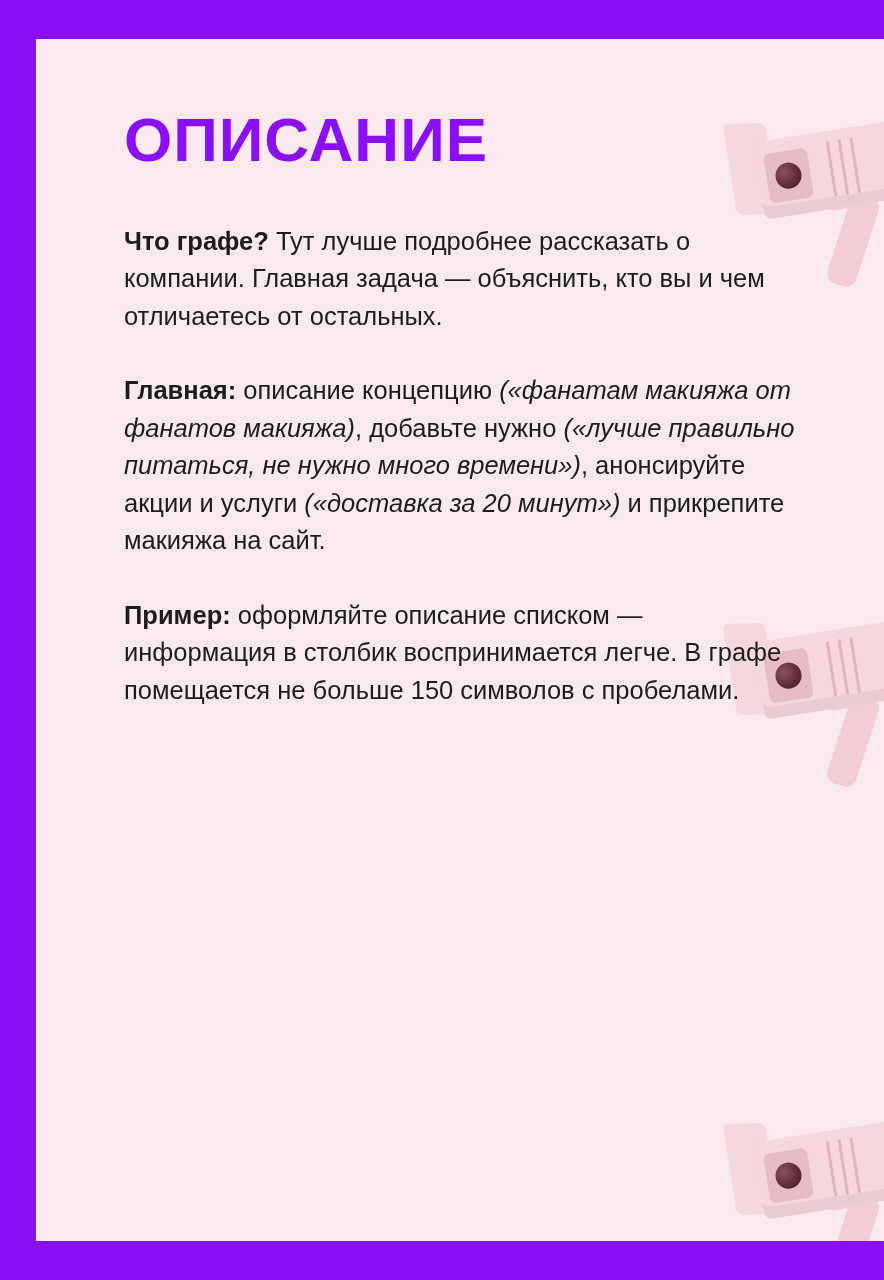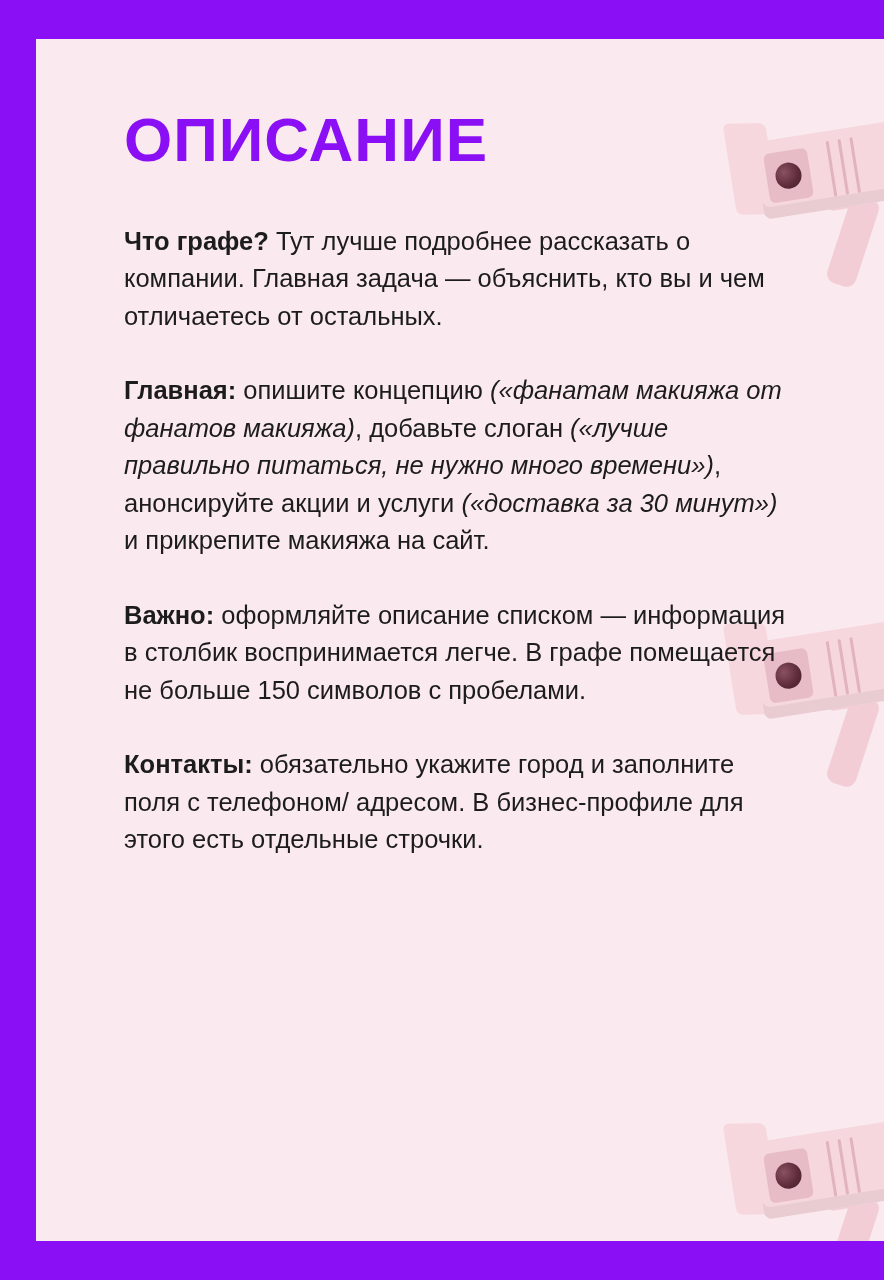--- a/index.html
+++ b/index.html
@@ -187,7 +187,7 @@
       </p>
 
       <p class="para">
-        <b>Главная:</b><span> опишите концепцию </span><i>(«фанатам макияжа от фанатов макияжа)</i><span>, добавьте слоган </span><i>(«лучше правильно питаться, не нужно много времени»)</i><span>, анонсируйте акции и услуги </span><i>(«доставка за 30 минут»)</i><span> и прикрепите макияжа на сайт.</span>
+        <b>Главная:</b><span> описание концепцию </span><i>(«фанатам макияжа от фанатов макияжа)</i><span>, добавьте слоган </span><i>(«лучше правильно питаться, не нужно много времени»)</i><span>, анонсируйте акции и услуги </span><i>(«доставка за 30 минут»)</i><span> и прикрепите макияжа на сайт.</span>
       </p>
 
       <p class="para">

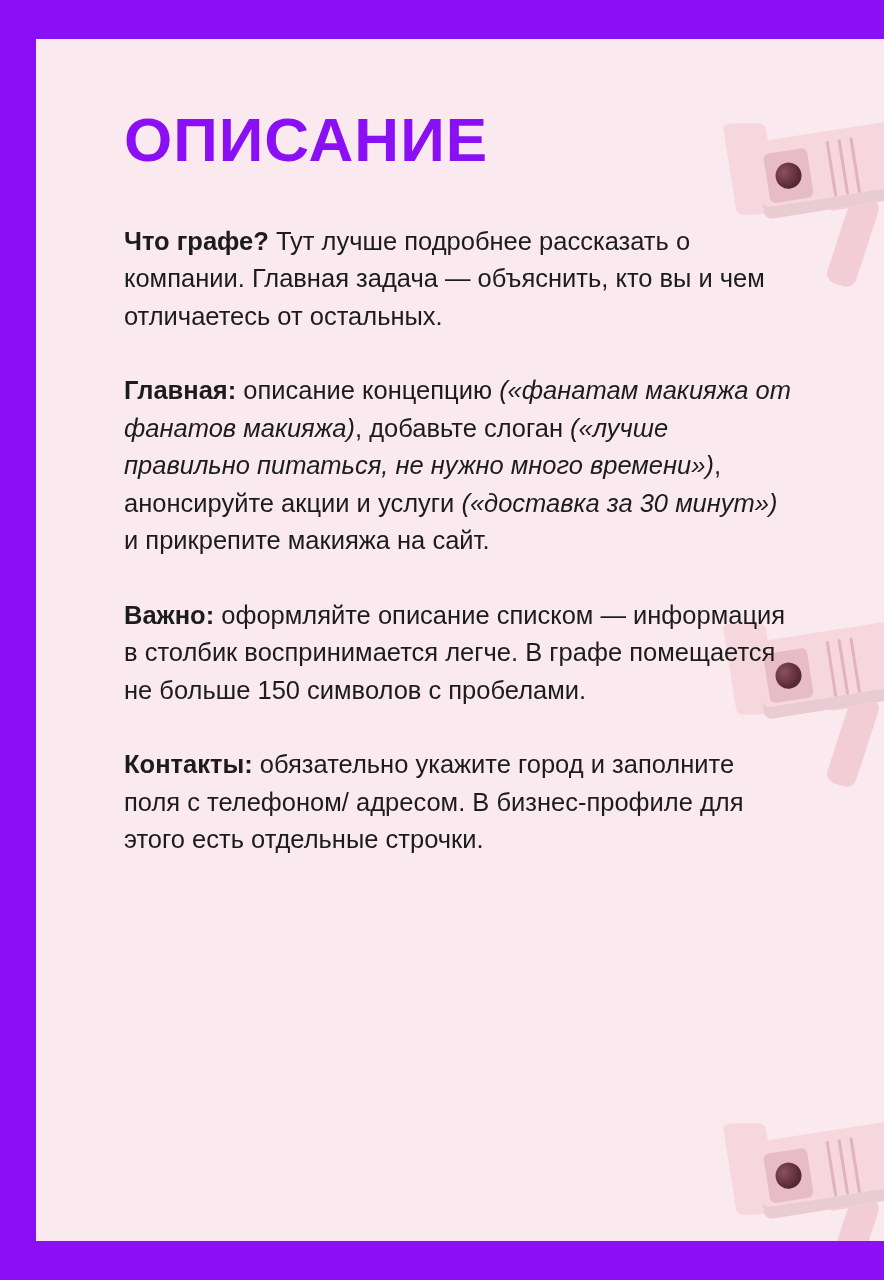--- a/index.html
+++ b/index.html
@@ -187,7 +187,7 @@
       </p>
 
       <p class="para">
-        <b>Главная:</b><span> описание концепцию </span><i>(«фанатам макияжа от фанатов макияжа)</i><span>, добавьте слоган </span><i>(«лучше правильно питаться, не нужно много времени»)</i><span>, анонсируйте акции и услуги </span><i>(«доставка за 30 минут»)</i><span> и прикрепите макияжа на сайт.</span>
+        <b>Главная:</b><span> описание концепцию </span><i>(«фанатам макияжа от фанатов макияжа)</i><span>, добавьте нужно </span><i>(«лучше правильно питаться, не нужно много времени»)</i><span>, анонсируйте акции и услуги </span><i>(«доставка за 30 минут»)</i><span> и прикрепите макияжа на сайт.</span>
       </p>
 
       <p class="para">

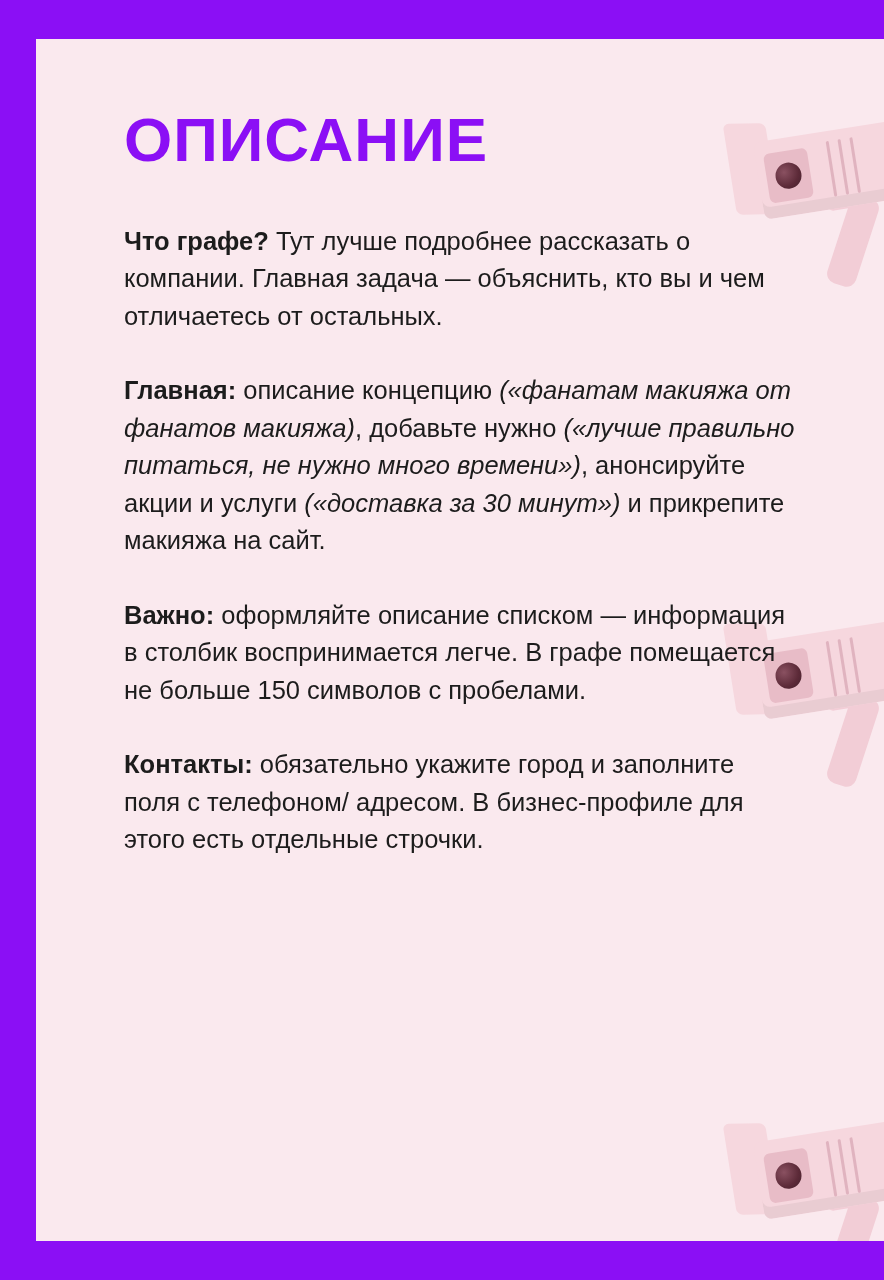--- a/index.html
+++ b/index.html
@@ -187,7 +187,7 @@
       </p>
 
       <p class="para">
-        <b>Главная:</b><span> описание концепцию </span><i>(«фанатам макияжа от фанатов макияжа)</i><span>, добавьте нужно </span><i>(«лучше правильно питаться, не нужно много времени»)</i><span>, анонсируйте акции и услуги </span><i>(«доставка за 30 минут»)</i><span> и прикрепите макияжа на сайт.</span>
+        <b>Главная:</b><span> описание концепцию </span><i>(«фанатам макияжа от фанатов макияжа)</i><span>, добавьте нужно </span><i>(«лучше правильно питаться, не нужно много времени»)</i><span>, анонсируйте акции и услуги </span><i>(«доставка за 20 минут»)</i><span> и прикрепите макияжа на сайт.</span>
       </p>
 
       <p class="para">

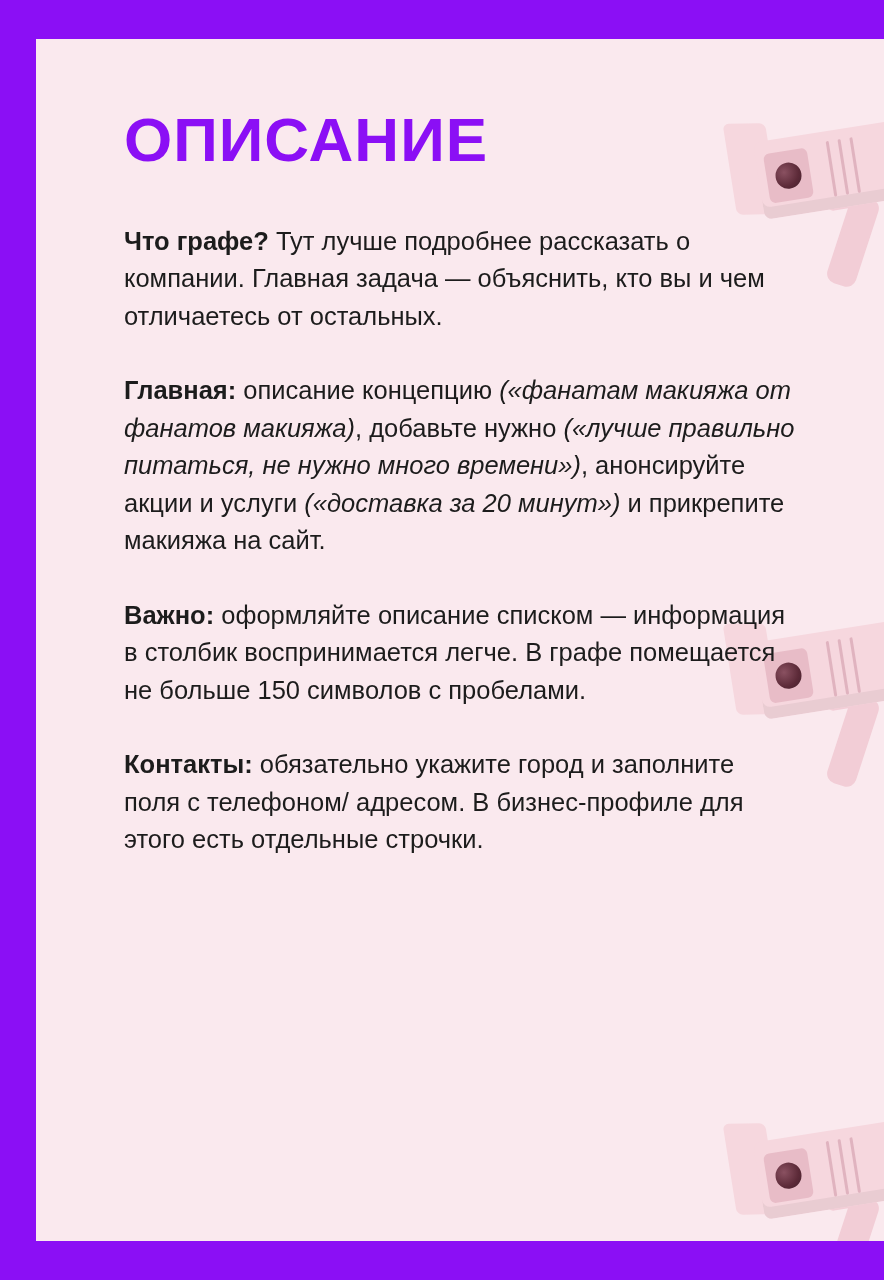--- a/index.html
+++ b/index.html
@@ -191,7 +191,7 @@
       </p>
 
       <p class="para">
-        <b>Важно:</b><span> оформляйте описание списком — информация в столбик  воспринимается легче. В графе помещается не больше 150 символов с пробелами.</span>
+        <b>Пример:</b><span> оформляйте описание списком — информация в столбик  воспринимается легче. В графе помещается не больше 150 символов с пробелами.</span>
       </p>
 
       <p class="para">

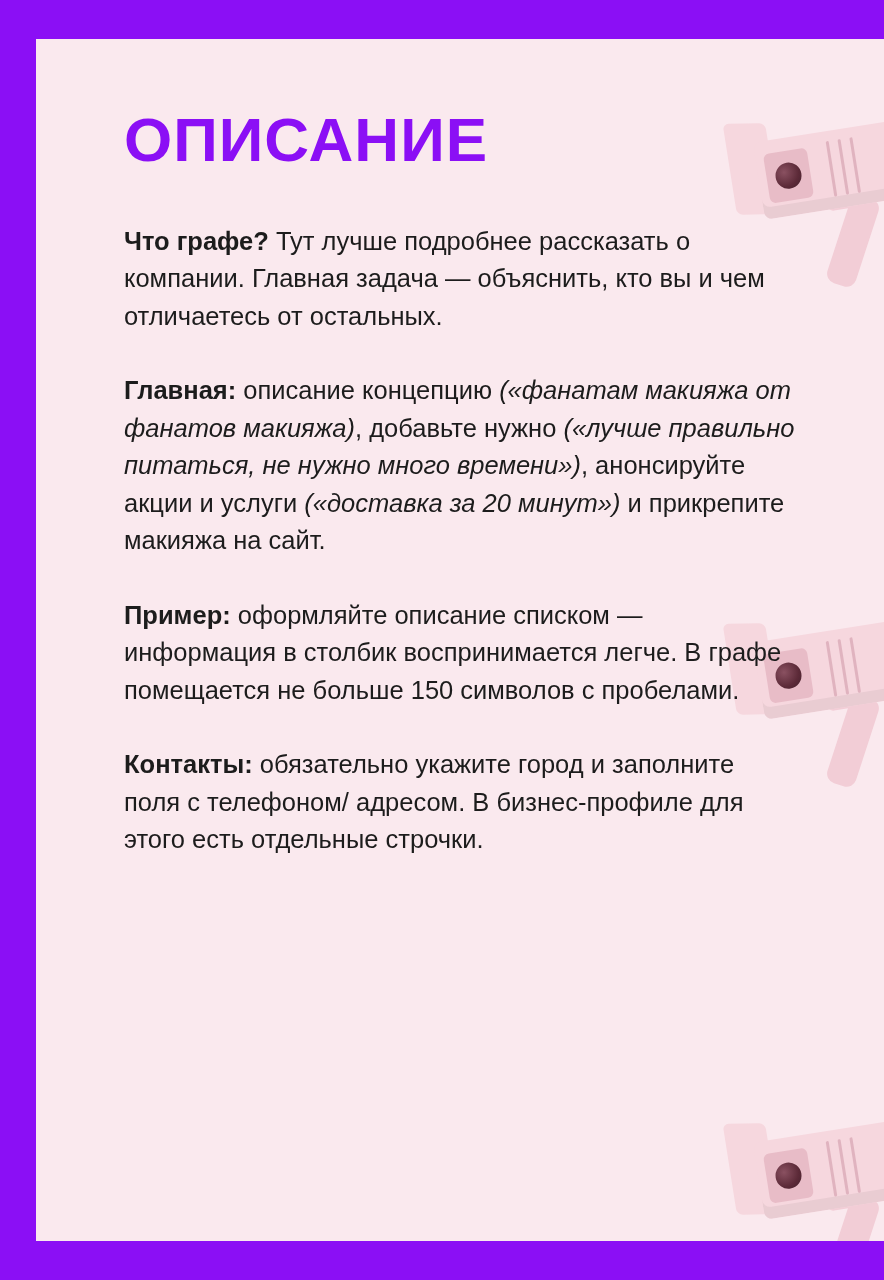--- a/index.html
+++ b/index.html
@@ -194,9 +194,6 @@
         <b>Пример:</b><span> оформляйте описание списком — информация в столбик  воспринимается легче. В графе помещается не больше 150 символов с пробелами.</span>
       </p>
 
-      <p class="para">
-        <b>Контакты:</b><span> обязательно укажите город и заполните поля с телефоном/ адресом. В бизнес-профиле для этого есть отдельные строчки.</span>
-      </p>
     </div>
 
   </div>

